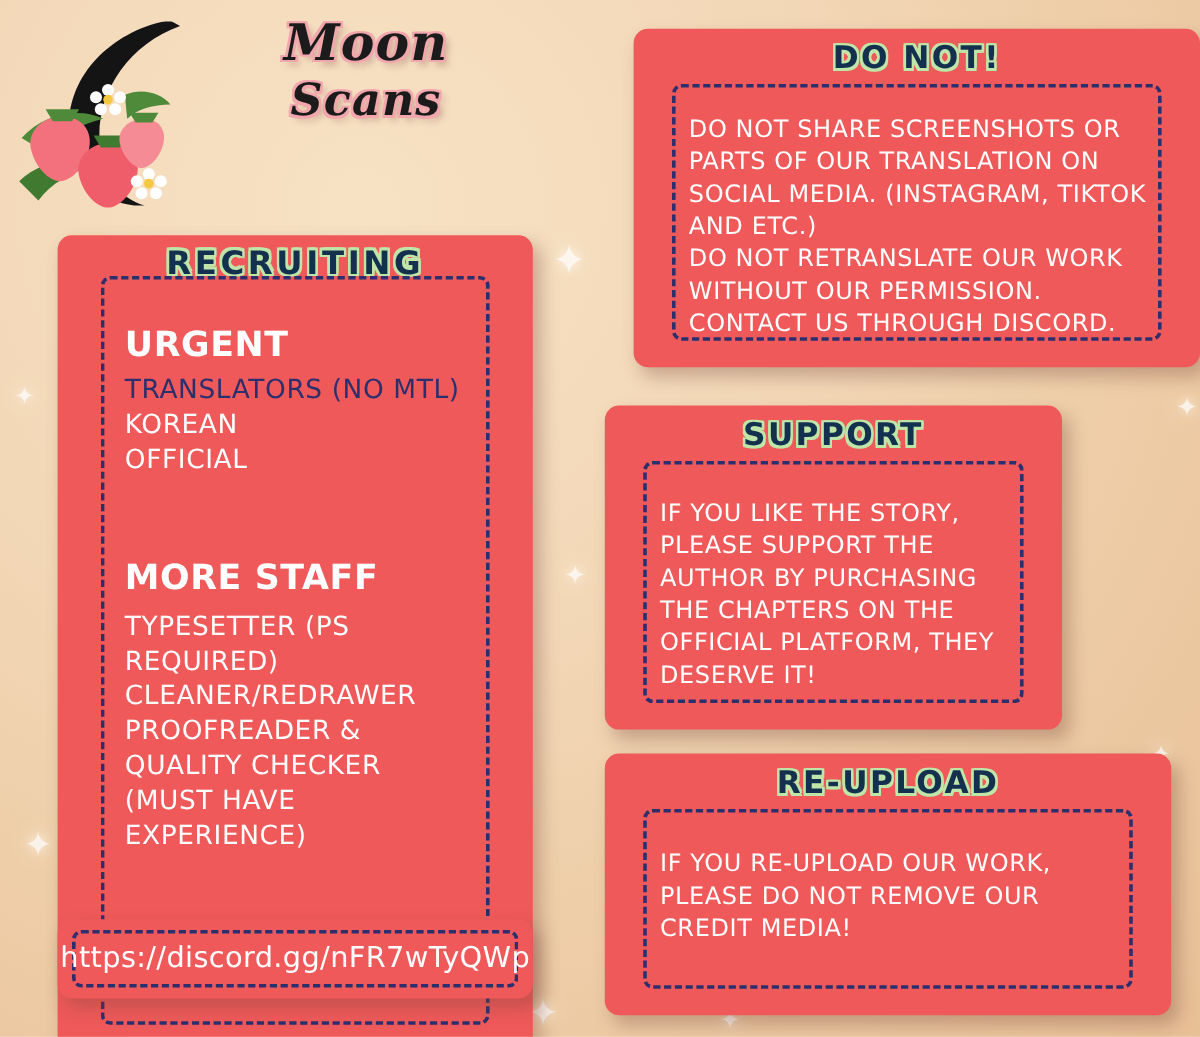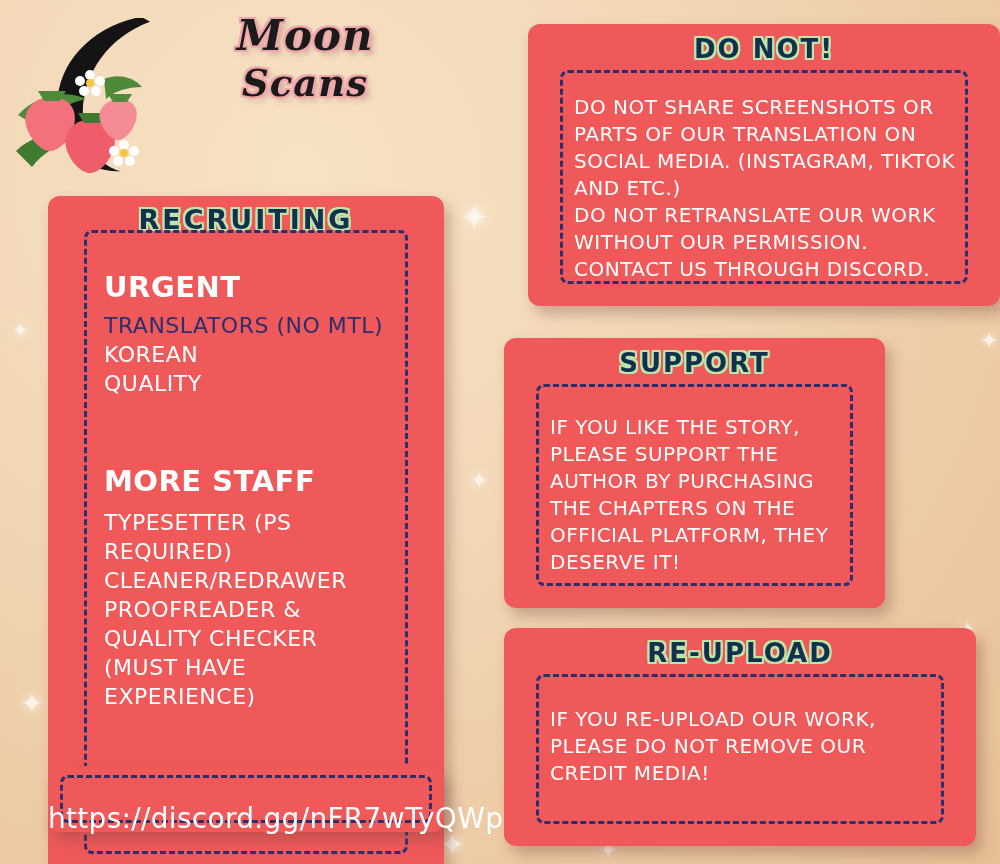--- a/index.html
+++ b/index.html
@@ -236,7 +236,7 @@
     <div class="rec-block" style="top:115px;">
       <div class="rec-line dark-blue">TRANSLATORS (NO MTL)</div>
       <div class="rec-line">KOREAN</div>
-      <div class="rec-line">QUALITY</div>
+      <div class="rec-line">OFFICIAL</div>
     </div>
 
     <div class="rec-block" style="top:312px;">

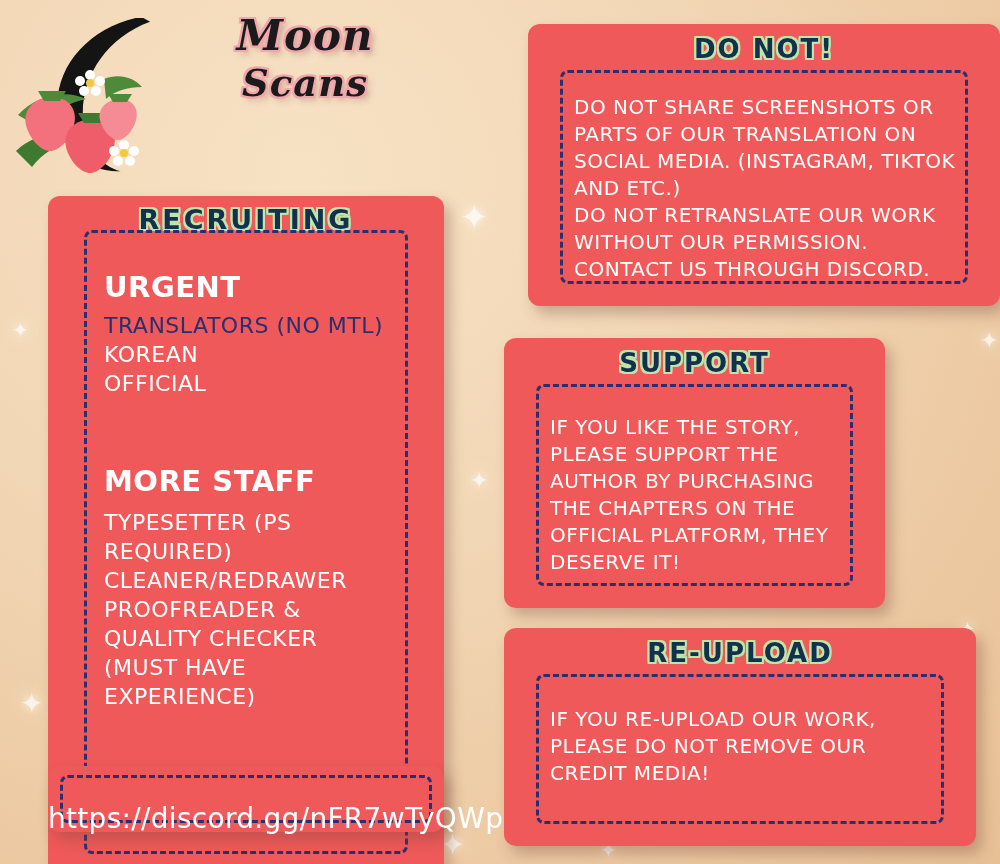--- a/index.html
+++ b/index.html
@@ -137,11 +137,11 @@
   #discord-card .inner { left: 12px; top: 9px; right: 12px; bottom: 9px; }
   #discord-link {
     position: absolute;
-    left: 0; right: 0; top: 36px;
-    text-align: left;
-    color: #ffffff;
-    font-family: "DejaVu Sans", sans-serif;
-    font-size: 28px;
+    left: 0; right: 0; top: 18px;
+    text-align: center;
+    color: #ffffff;
+    font-family: "DejaVu Sans", sans-serif;
+    font-size: 24px;
     letter-spacing: 0.3px;
   }
 

